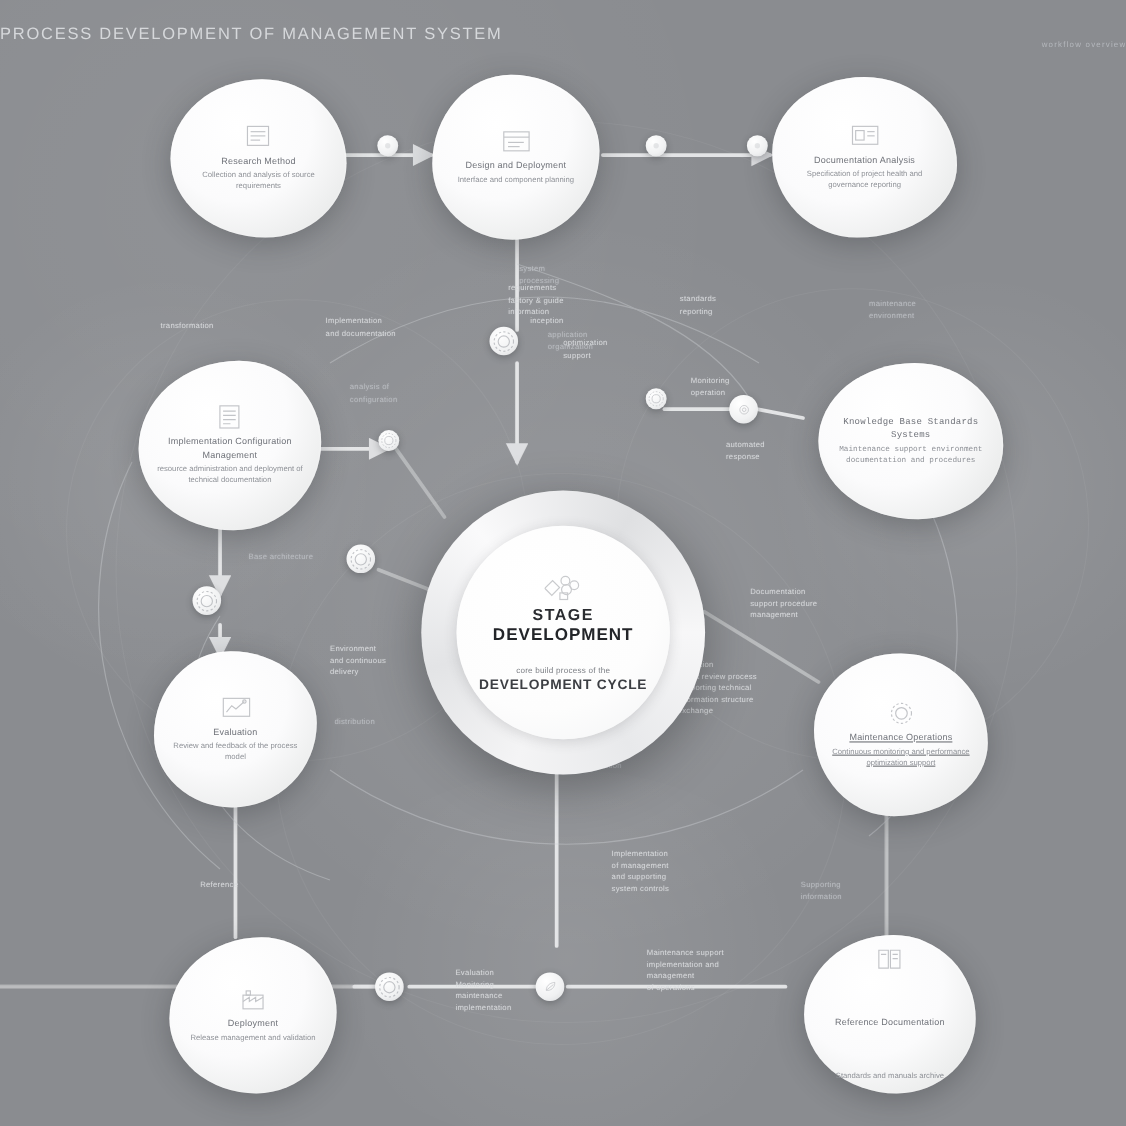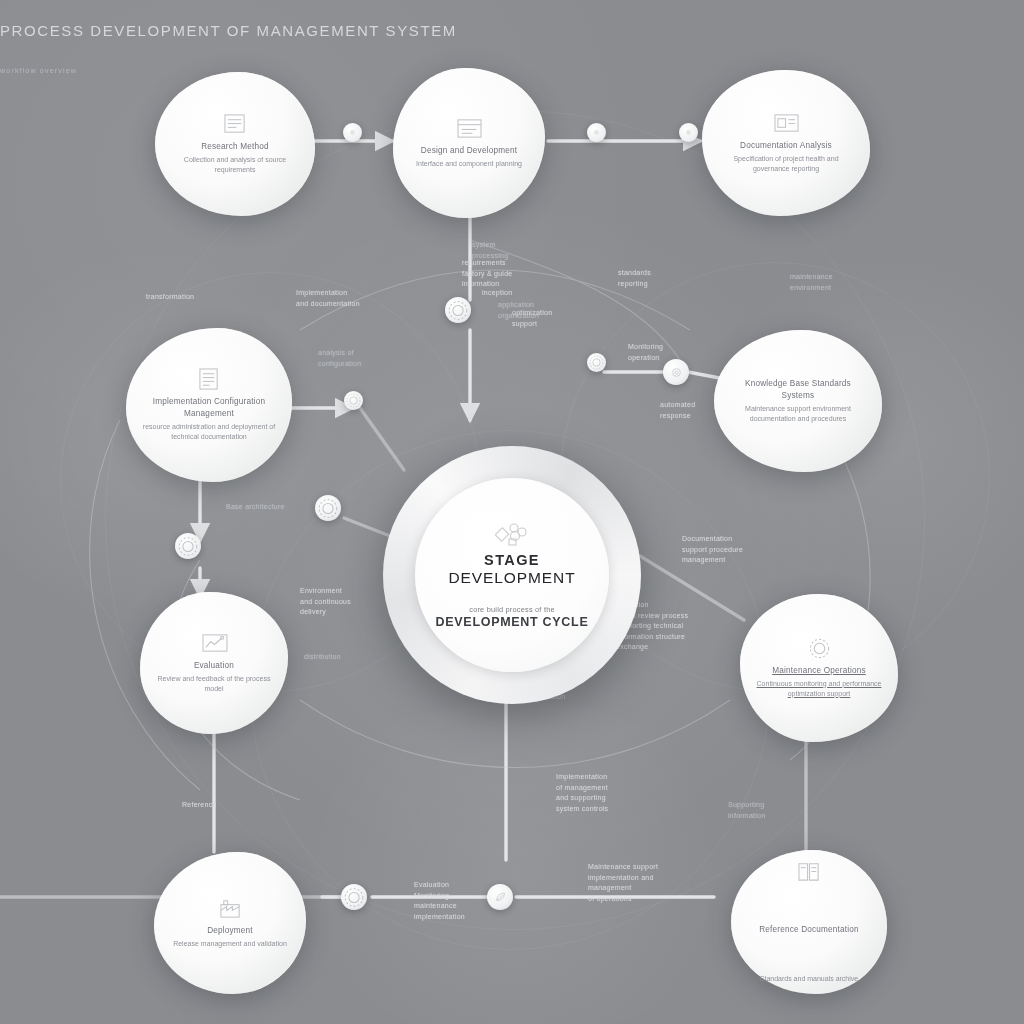--- a/index.html
+++ b/index.html
@@ -121,10 +121,9 @@
     filter:blur(0.45px);
   }
   .psub{
-    position:absolute;left:0;right:0;top:36px;text-align:left;
+    position:absolute;left:0;right:0;top:36px;text-align:right;
     font-size:7.2px;letter-spacing:1.1px;color:#b5b8bd;
     filter:blur(0.55px);
-    margin-top:30px;
   }
 </style>
 </head>

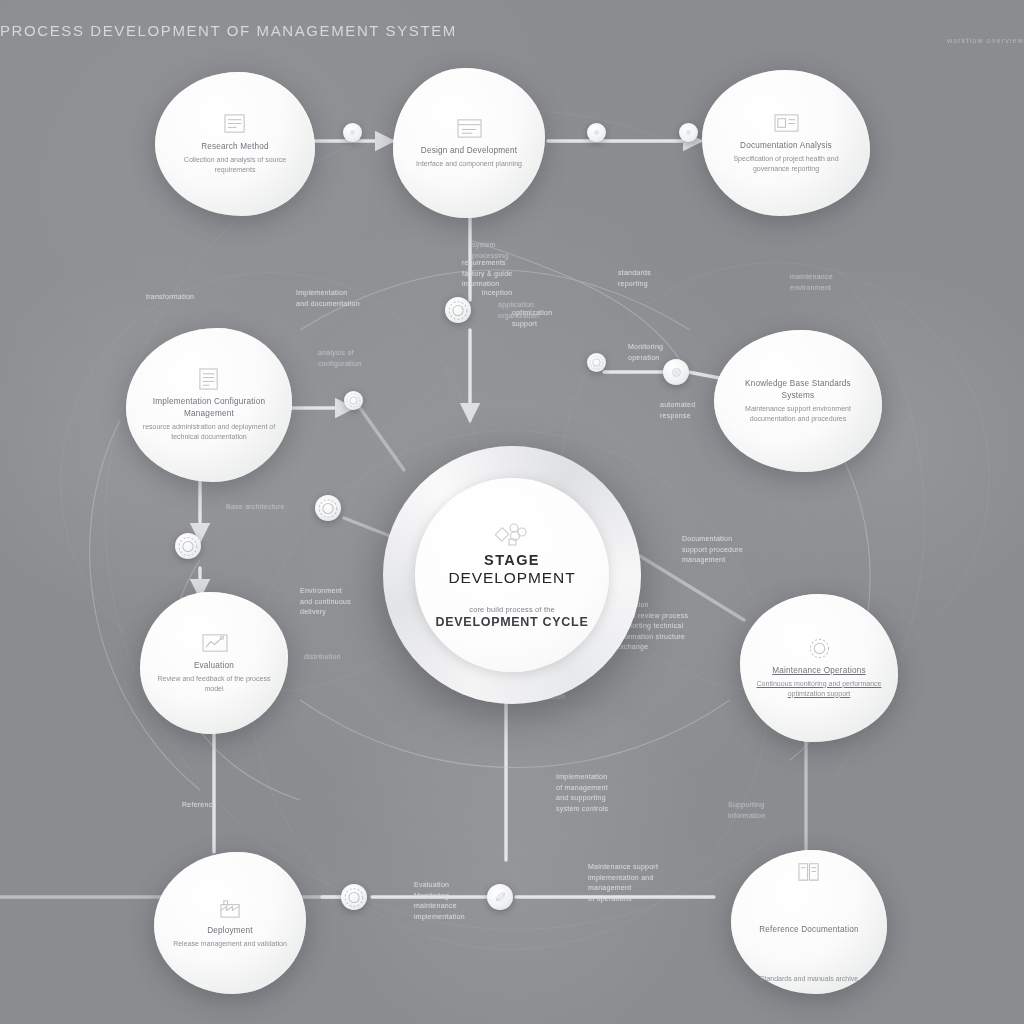--- a/index.html
+++ b/index.html
@@ -214,7 +214,7 @@
           <line x1="6" y1="13" x2="21" y2="13" fill="none" stroke="#8d9097" stroke-width="1.1"></line>
           <line x1="6" y1="17" x2="17" y2="17" fill="none" stroke="#8d9097" stroke-width="1.1"></line>
         </svg>
-        <div class="ttl">Design and Development</div>
+        <div class="ttl">Design and Deployment</div>
         <div class="sub">Interface and component planning</div>
       </div>
       <div class="node b3" style="left: 702px; top: 70px; width: 168px; height: 146px;">

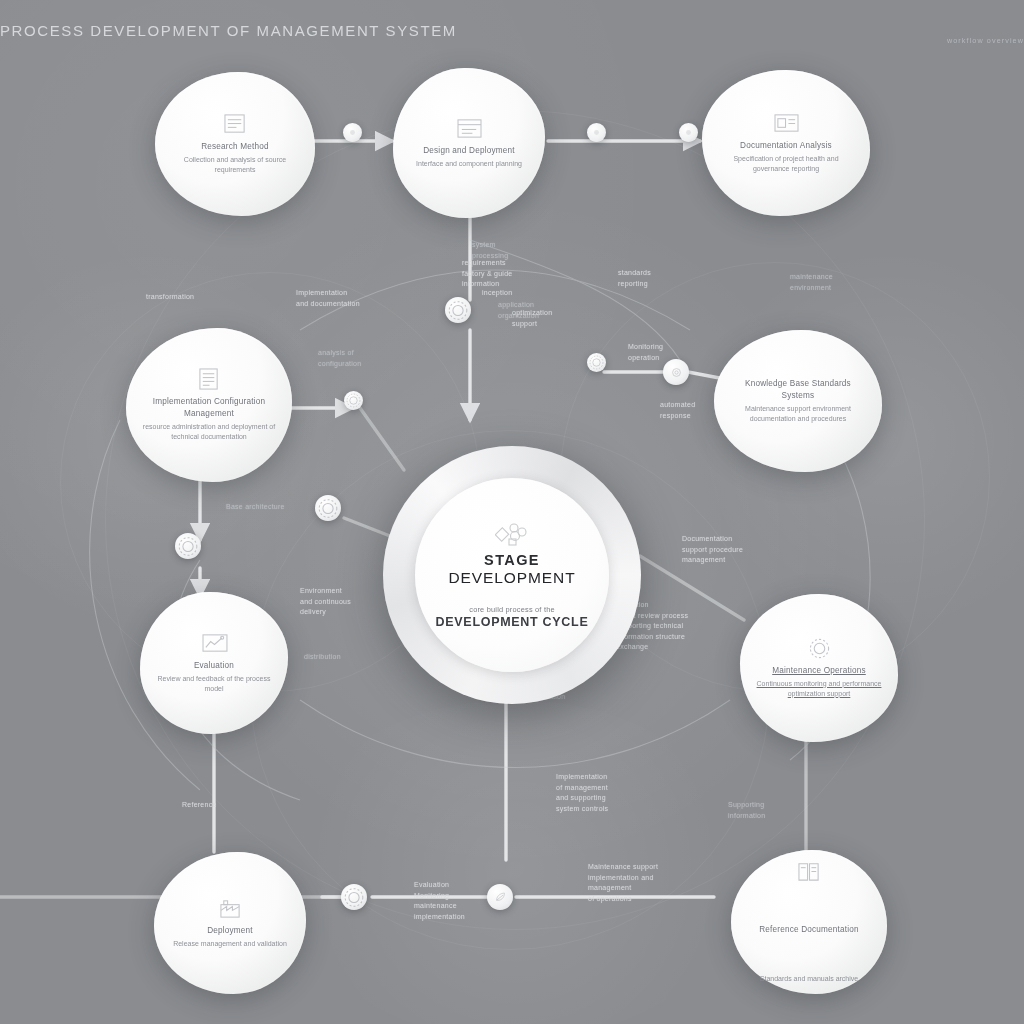--- a/index.html
+++ b/index.html
@@ -238,7 +238,7 @@
         <div class="ttl">Implementation Configuration Management</div>
         <div class="sub">resource administration and deployment of technical documentation</div>
       </div>
-      <div class="node b1" style="left: 714px; top: 330px; width: 168px; height: 142px;">
+      <div class="node b1" style="left: 744px; top: 330px; width: 168px; height: 142px; font-family: Liberation Mono, monospace;">
         <div class="ttl">Knowledge Base Standards Systems</div>
         <div class="sub">Maintenance support environment documentation and procedures</div>
       </div>

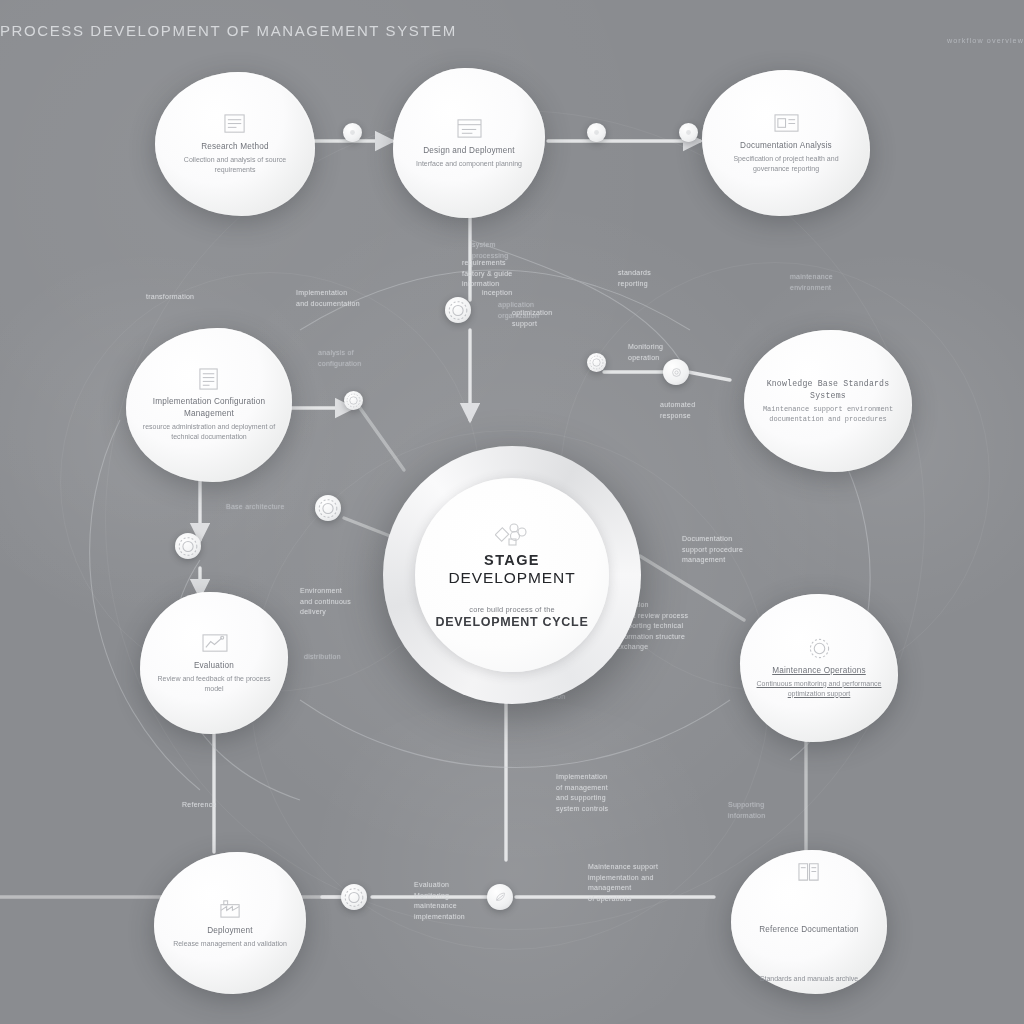--- a/index.html
+++ b/index.html
@@ -87,7 +87,7 @@
   }
   .hub-inner .hico{opacity:.45;margin-bottom:4px;}
   .hub-t1{font-size:14.5px;font-weight:bold;letter-spacing:1.4px;color:#2b2d31;line-height:1.25;filter:blur(0.25px);}
-  .hub-t2{font-size:15.5px;font-weight:normal;letter-spacing:.9px;color:#232529;line-height:1.2;filter:blur(0.25px);}
+  .hub-t2{font-size:15.5px;font-weight:bold;letter-spacing:.9px;color:#232529;line-height:1.2;filter:blur(0.25px);}
   .hub-t3{font-size:7.4px;color:#7b7e84;margin-top:18px;letter-spacing:.2px;filter:blur(0.4px);}
   .hub-t4{font-size:12.5px;font-weight:bold;letter-spacing:.7px;color:#3c3e43;margin-top:1px;filter:blur(0.3px);text-align:right;}
 

